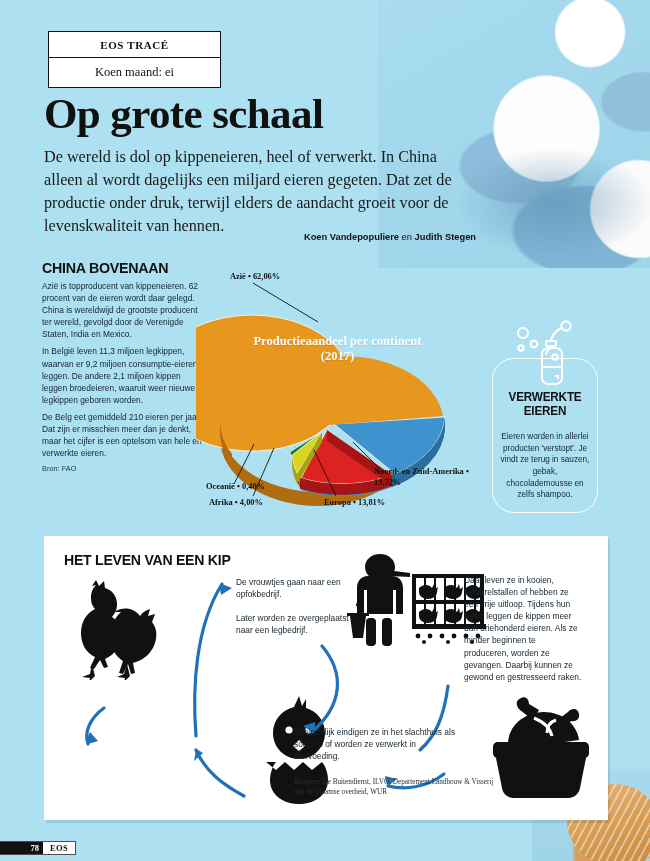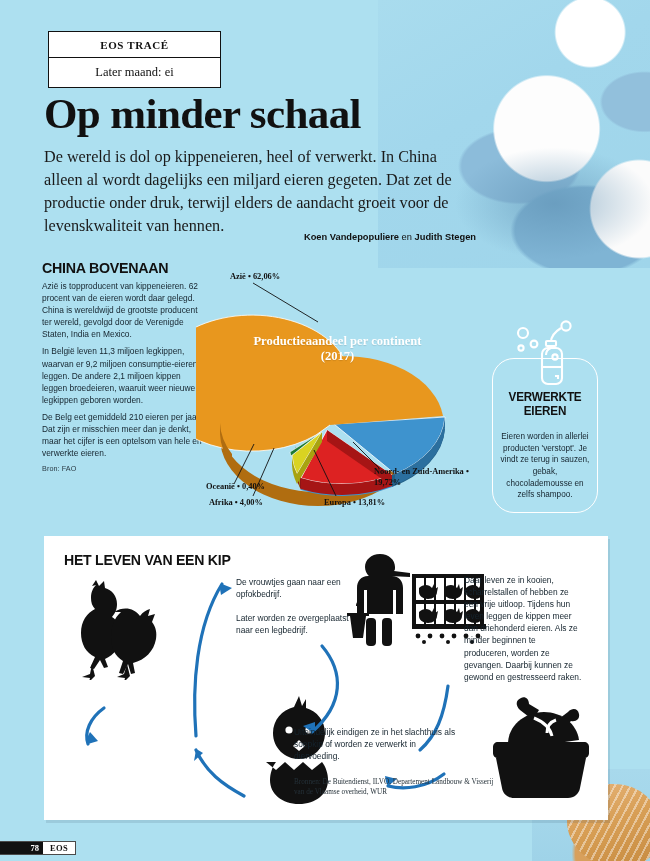--- a/index.html
+++ b/index.html
@@ -182,7 +182,7 @@
 
 <div id="tag-box">
   <div class="row1">EOS TRACÉ</div>
-  <div class="row2">Later maand: ei</div>
+  <div class="row2">Koen maand: ei</div>
 </div>
 
 <h1 id="headline">Op minder schaal</h1>

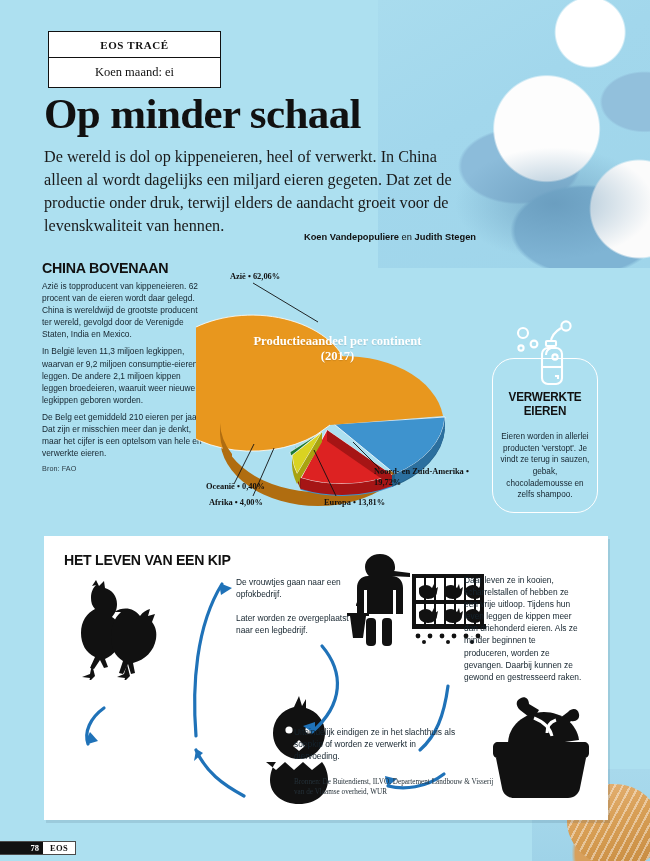--- a/index.html
+++ b/index.html
@@ -185,7 +185,7 @@
   <div class="row2">Koen maand: ei</div>
 </div>
 
-<h1 id="headline">Op minder schaal</h1>
+<h1 id="headline">Op grote schaal</h1>
 
 <p id="standfirst">De wereld is dol op kippeneieren, heel of verwerkt. In China alleen al wordt dagelijks een miljard eieren gegeten. Dat zet de productie onder druk, terwijl elders de aandacht groeit voor de levenskwaliteit van hennen.</p>
 

